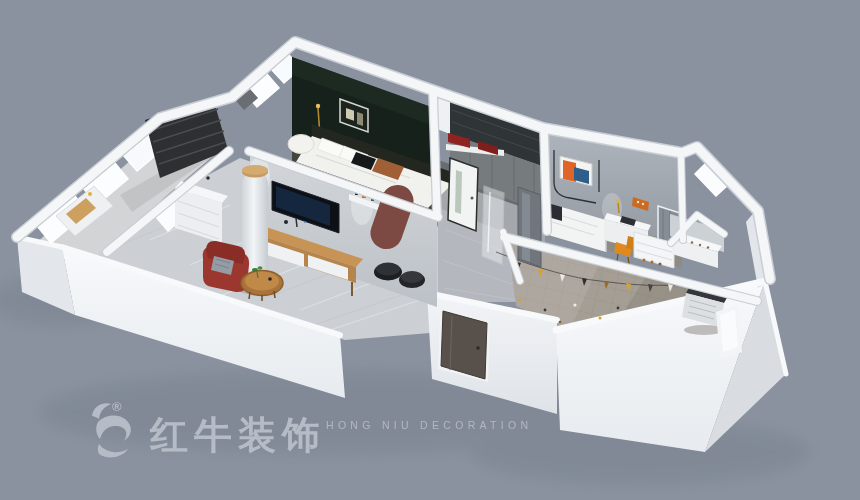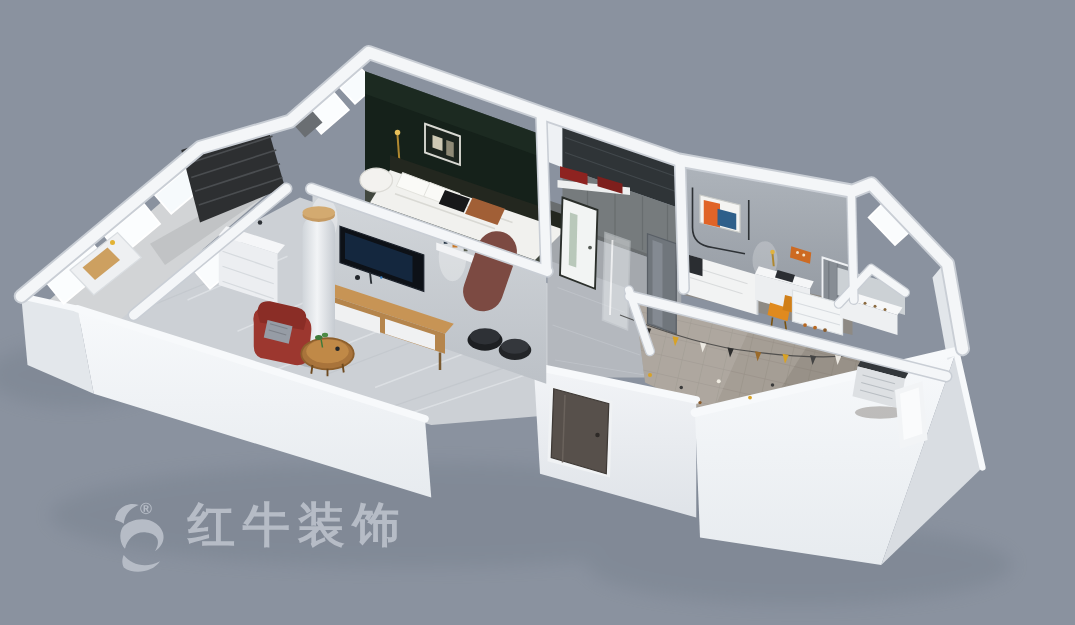--- a/index.html
+++ b/index.html
@@ -11,7 +11,7 @@
         color:#b6bcc6;user-select:none;}
   .logo .bull{position:relative;width:60px;height:58px;margin-right:6px;}
   .logo .reg{position:absolute;left:28px;top:-1px;font-size:13px;font-weight:bold;color:#b6bcc6;}
-  .logo .txt{display:flex;flex-direction:row;margin-top:2px;}
+  .logo .txt{display:flex;flex-direction:row;margin-top:16px;}
   .logo .cn{font-size:38px;font-weight:bold;letter-spacing:6px;line-height:1.05;color:#b6bcc6;}
   .logo .en{font-size:10.5px;letter-spacing:4.3px;margin-top:3px;color:#b2b8c2;}
 </style>

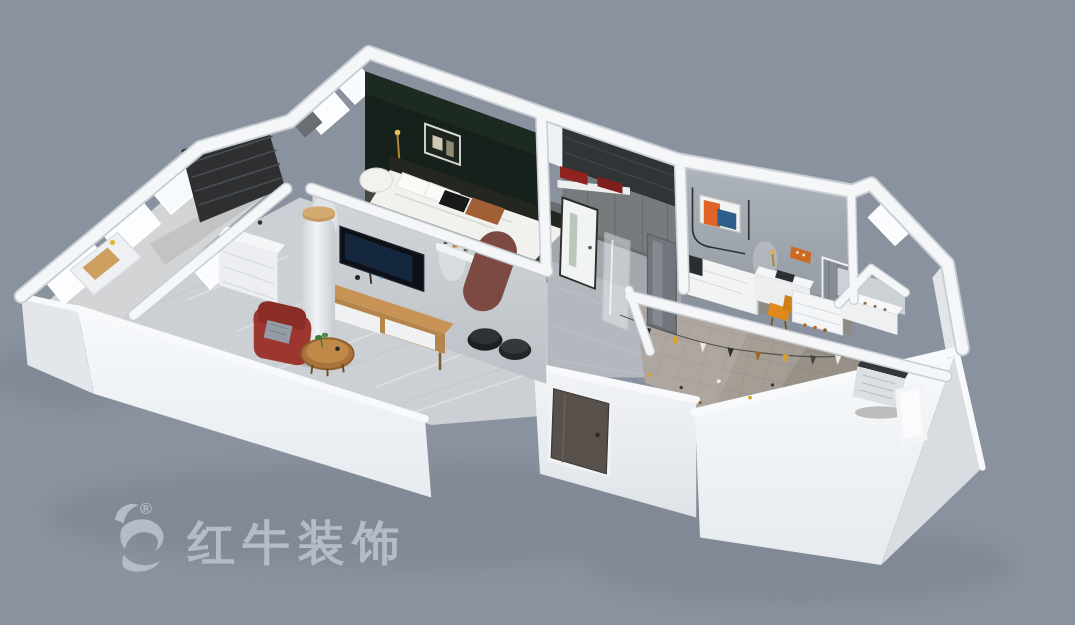--- a/index.html
+++ b/index.html
@@ -403,6 +403,7 @@
     </div>
     <div class="txt">
       <div class="cn">红牛装饰</div>
+      <div class="en">HONG NIU DECORATION</div>
     </div>
   </div>
 </div>

